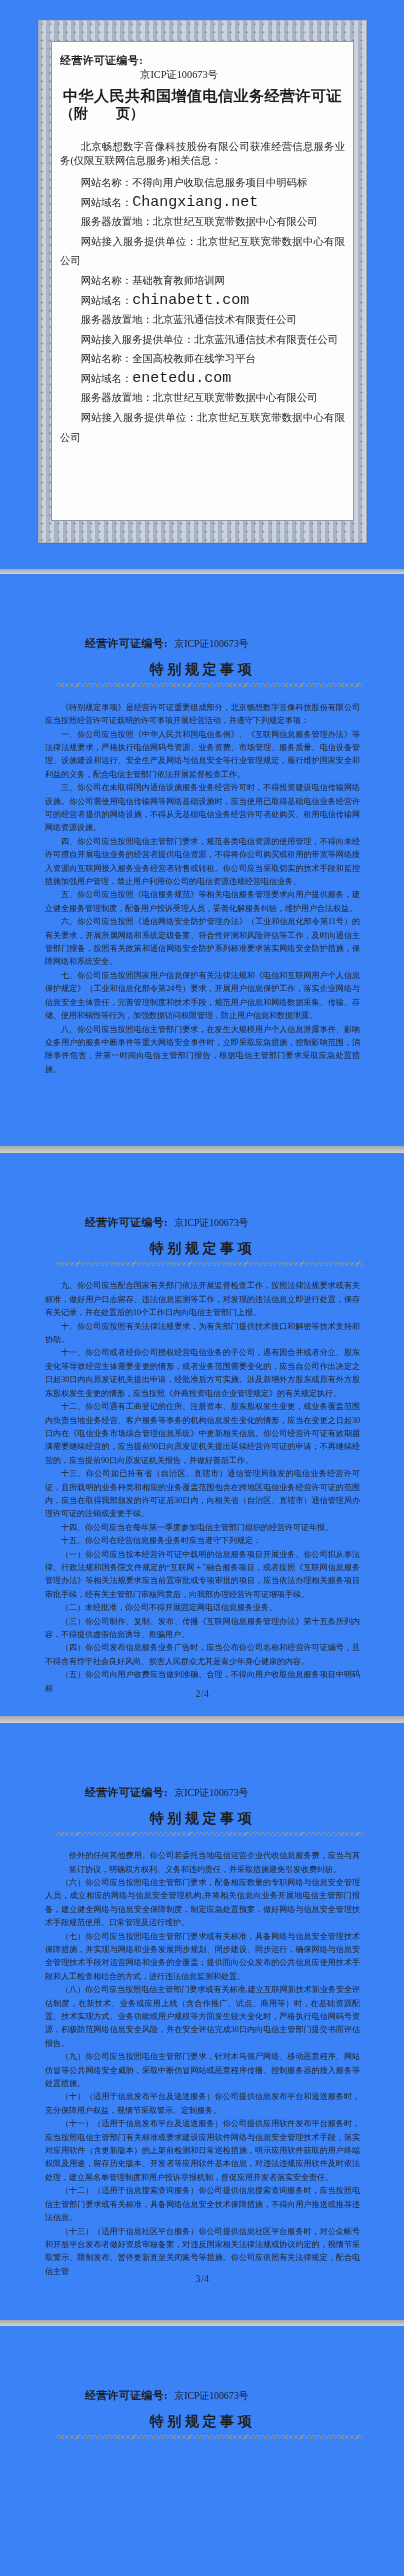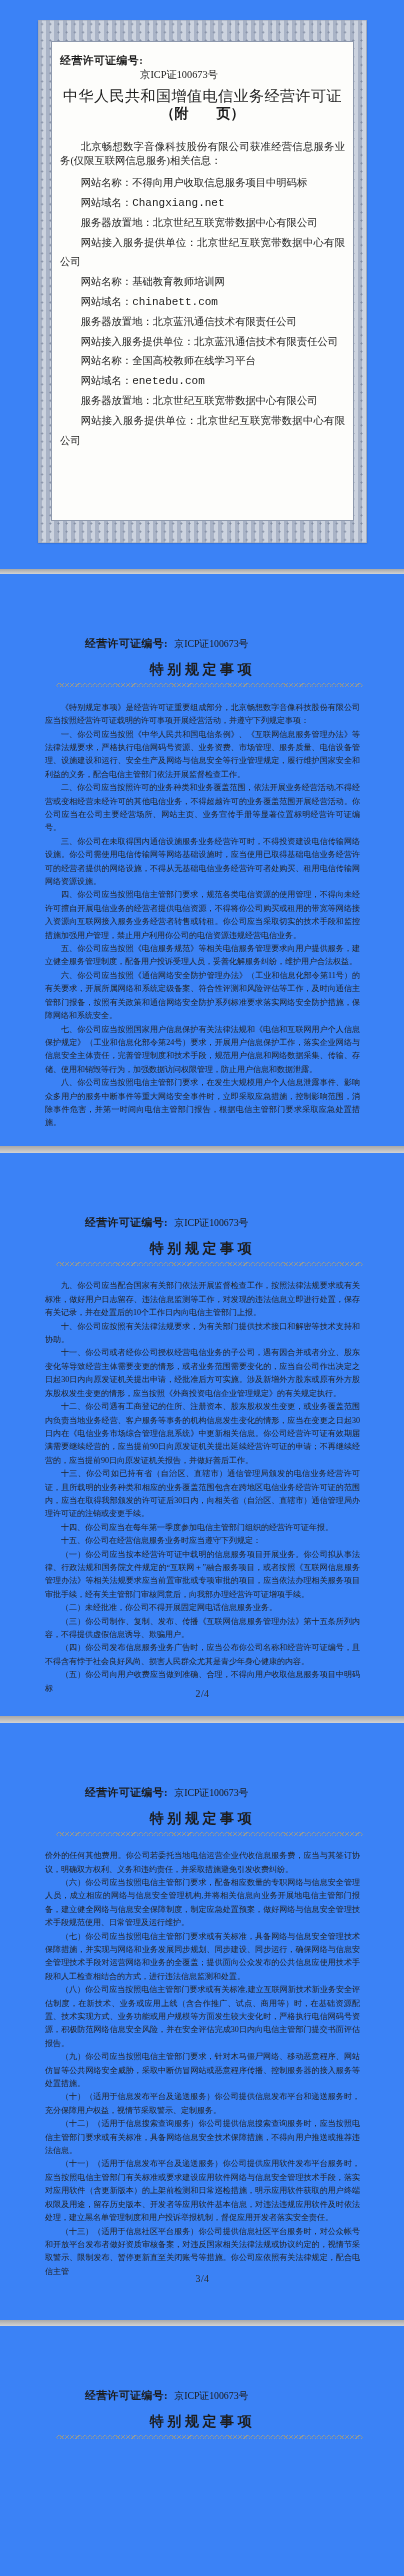--- a/index.html
+++ b/index.html
@@ -35,7 +35,7 @@
   }
   .cert-lic-label{font-size:10.8px;font-weight:bold;letter-spacing:0.5px;}
   .cert-lic-value{margin:1px 0 0 80px;font-size:10.3px;font-family:"Liberation Serif","DejaVu Sans Mono",serif;}
-  .cert-title{margin-top:6.2px;text-align:center;font-size:15px;font-weight:normal;letter-spacing:0.5px;}
+  .cert-title{margin-top:6.2px;text-align:center;font-size:15px;font-weight:bold;letter-spacing:0.5px;}
   .cert-subtitle{margin-top:4.6px;text-align:center;font-size:14px;font-weight:bold;}
   .cert-intro{margin:18.5px 0 5.2px 0;text-indent:2em;text-align:justify;}
   .cert-line{margin:0;line-height:19.6px;text-indent:2em;text-align:justify;}

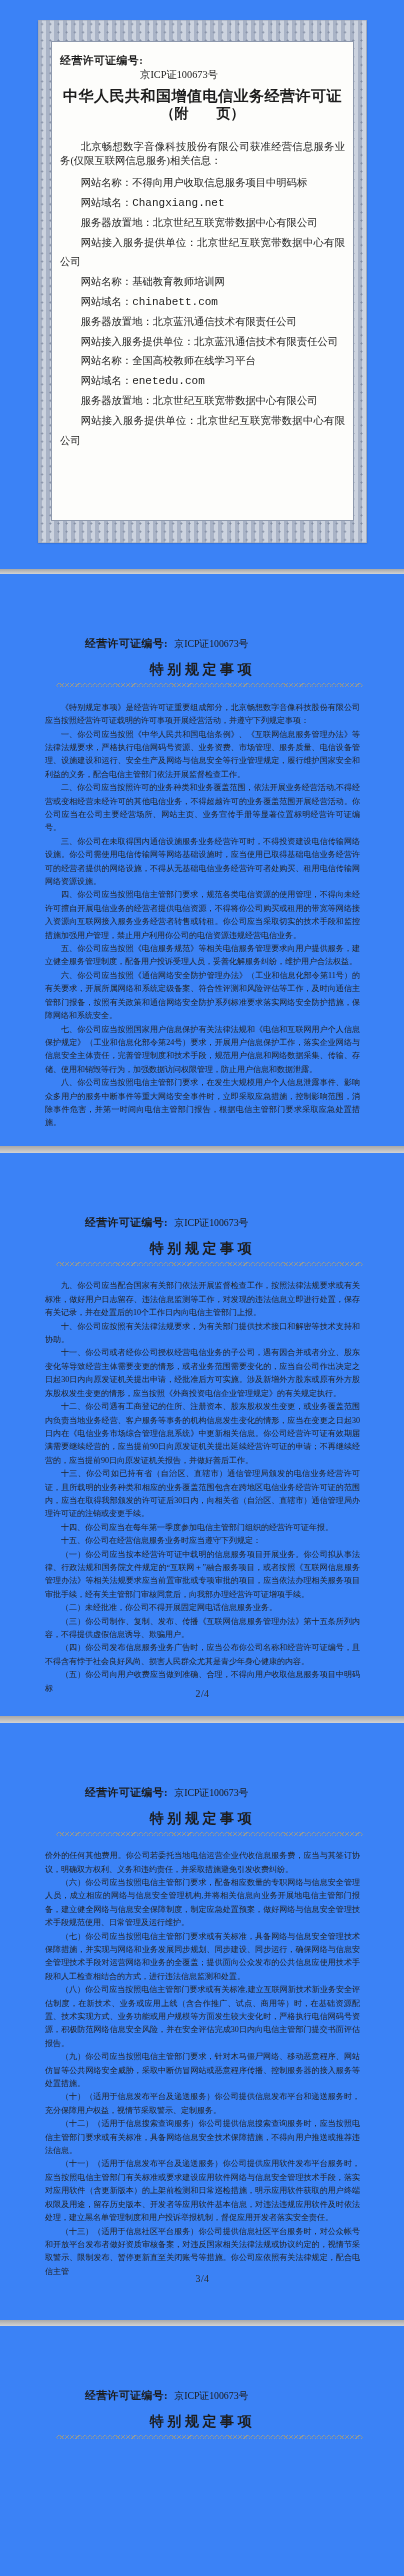--- a/index.html
+++ b/index.html
@@ -36,7 +36,7 @@
   .cert-lic-label{font-size:10.8px;font-weight:bold;letter-spacing:0.5px;}
   .cert-lic-value{margin:1px 0 0 80px;font-size:10.3px;font-family:"Liberation Serif","DejaVu Sans Mono",serif;}
   .cert-title{margin-top:6.2px;text-align:center;font-size:15px;font-weight:bold;letter-spacing:0.5px;}
-  .cert-subtitle{margin-top:4.6px;text-align:center;font-size:14px;font-weight:bold;}
+  .cert-subtitle{margin-top:4.6px;font-size:14px;font-weight:bold;}
   .cert-intro{margin:18.5px 0 5.2px 0;text-indent:2em;text-align:justify;}
   .cert-line{margin:0;line-height:19.6px;text-indent:2em;text-align:justify;}
   .cert-line .en{font-family:"Liberation Mono","DejaVu Sans Mono",monospace;font-size:11px;}

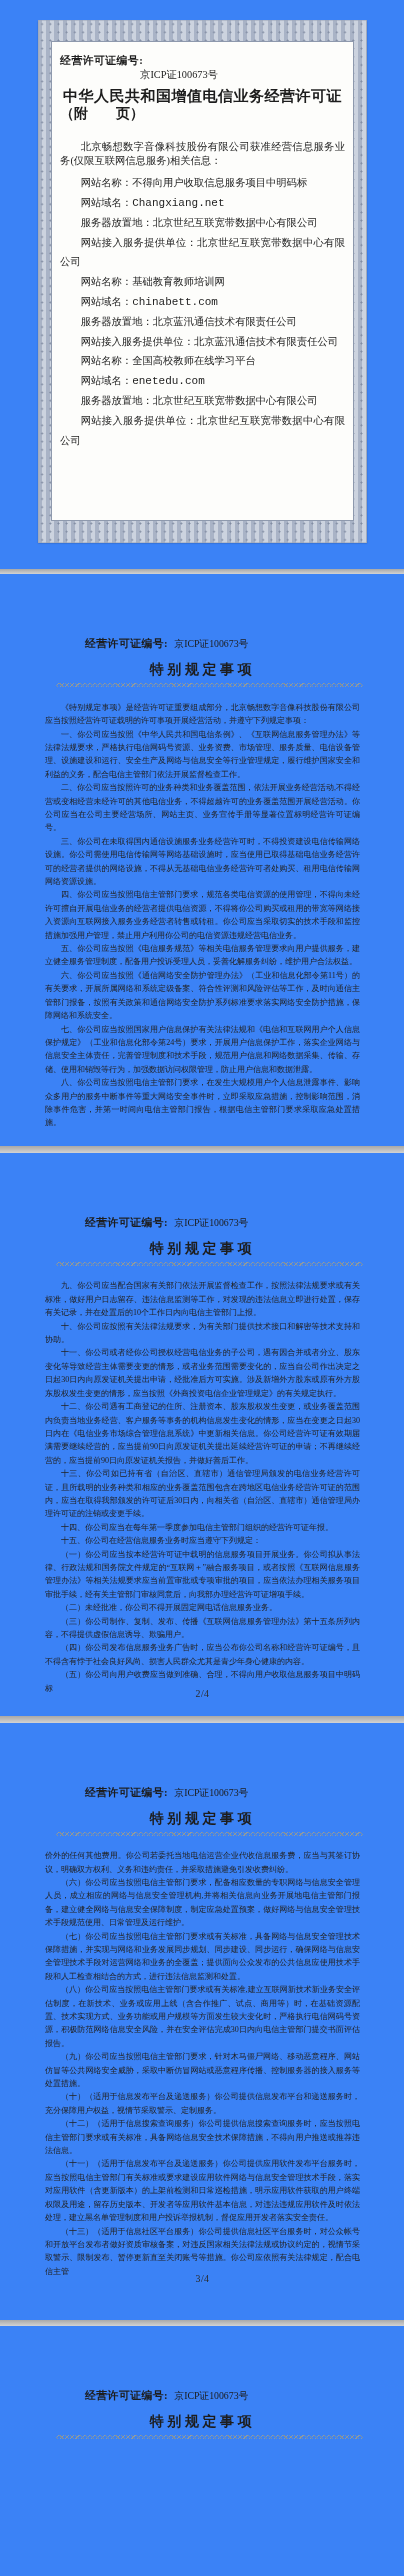--- a/index.html
+++ b/index.html
@@ -39,7 +39,7 @@
   .cert-subtitle{margin-top:4.6px;font-size:14px;font-weight:bold;}
   .cert-intro{margin:18.5px 0 5.2px 0;text-indent:2em;text-align:justify;}
   .cert-line{margin:0;line-height:19.6px;text-indent:2em;text-align:justify;}
-  .cert-line .en{font-family:"Liberation Mono","DejaVu Sans Mono",monospace;font-size:11px;}
+  .cert-line .en{font-family:"Liberation Mono","DejaVu Sans Mono",monospace;font-size:15px;}
 
   
   .reg-header{margin:63px 0 0 45px;padding-left:40px;}

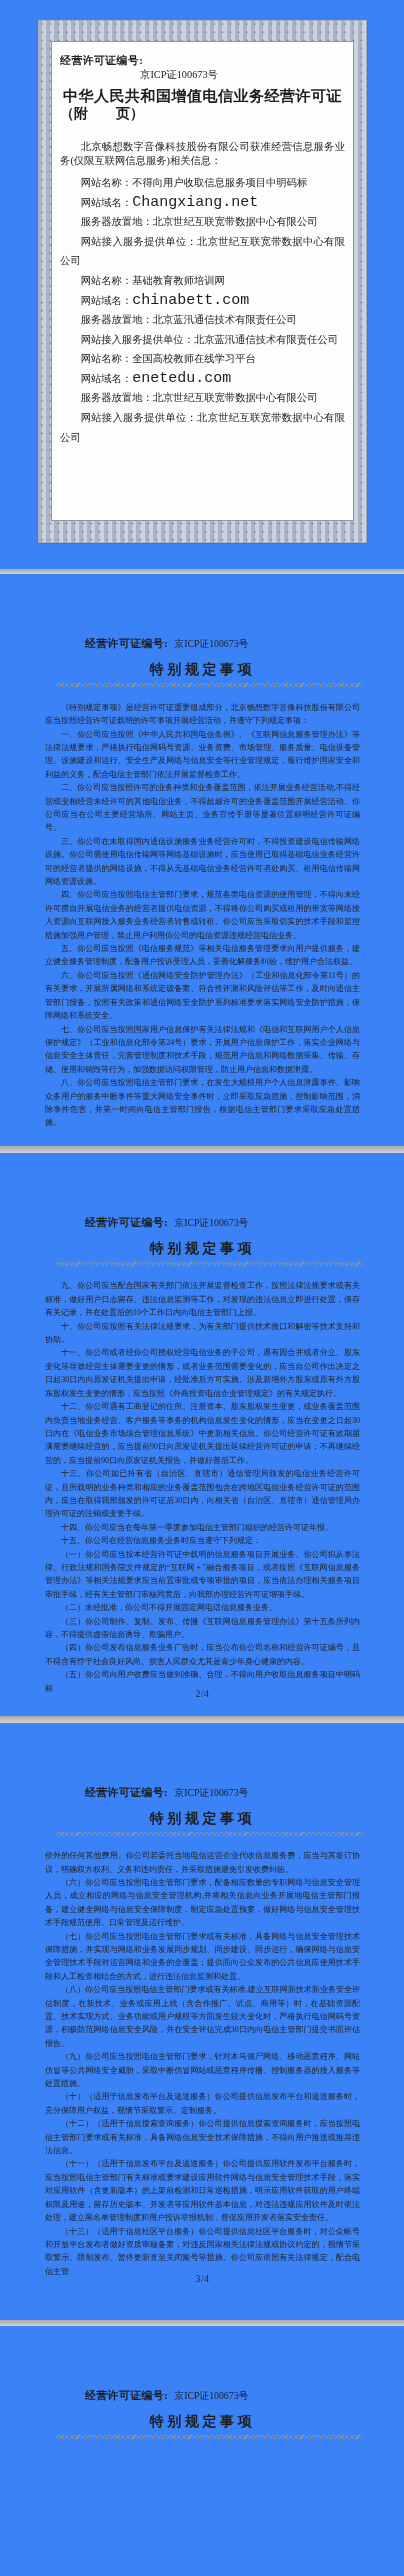--- a/index.html
+++ b/index.html
@@ -103,7 +103,6 @@
   <div class="reg-body">
     <p>《特别规定事项》是经营许可证重要组成部分，北京畅想数字音像科技股份有限公司应当按照经营许可证载明的许可事项开展经营活动，并遵守下列规定事项：</p>
     <p>一、你公司应当按照《中华人民共和国电信条例》、《互联网信息服务管理办法》等法律法规要求，严格执行电信网码号资源、业务资费、市场管理、服务质量、电信设备管理、设施建设和运行、安全生产及网络与信息安全等行业管理规定，履行维护国家安全和利益的义务，配合电信主管部门依法开展监督检查工作。</p>
-    <p>二、你公司应当按照许可的业务种类和业务覆盖范围，依法开展业务经营活动,不得经营或变相经营未经许可的其他电信业务，不得超越许可的业务覆盖范围开展经营活动。你公司应当在公司主要经营场所、网站主页、业务宣传手册等显著位置标明经营许可证编号。</p>
     <p>三、你公司在未取得国内通信设施服务业务经营许可时，不得投资建设电信传输网络设施。你公司需使用电信传输网等网络基础设施时，应当使用已取得基础电信业务经营许可的经营者提供的网络设施，不得从无基础电信业务经营许可者处购买、租用电信传输网网络资源设施。</p>
     <p>四、你公司应当按照电信主管部门要求，规范各类电信资源的使用管理，不得向未经许可擅自开展电信业务的经营者提供电信资源，不得将你公司购买或租用的带宽等网络接入资源向互联网接入服务业务经营者转售或转租。你公司应当采取切实的技术手段和监控措施加强用户管理，禁止用户利用你公司的电信资源违规经营电信业务。</p>
     <p>五、你公司应当按照《电信服务规范》等相关电信服务管理要求向用户提供服务，建立健全服务管理制度，配备用户投诉受理人员，妥善化解服务纠纷，维护用户合法权益。</p>

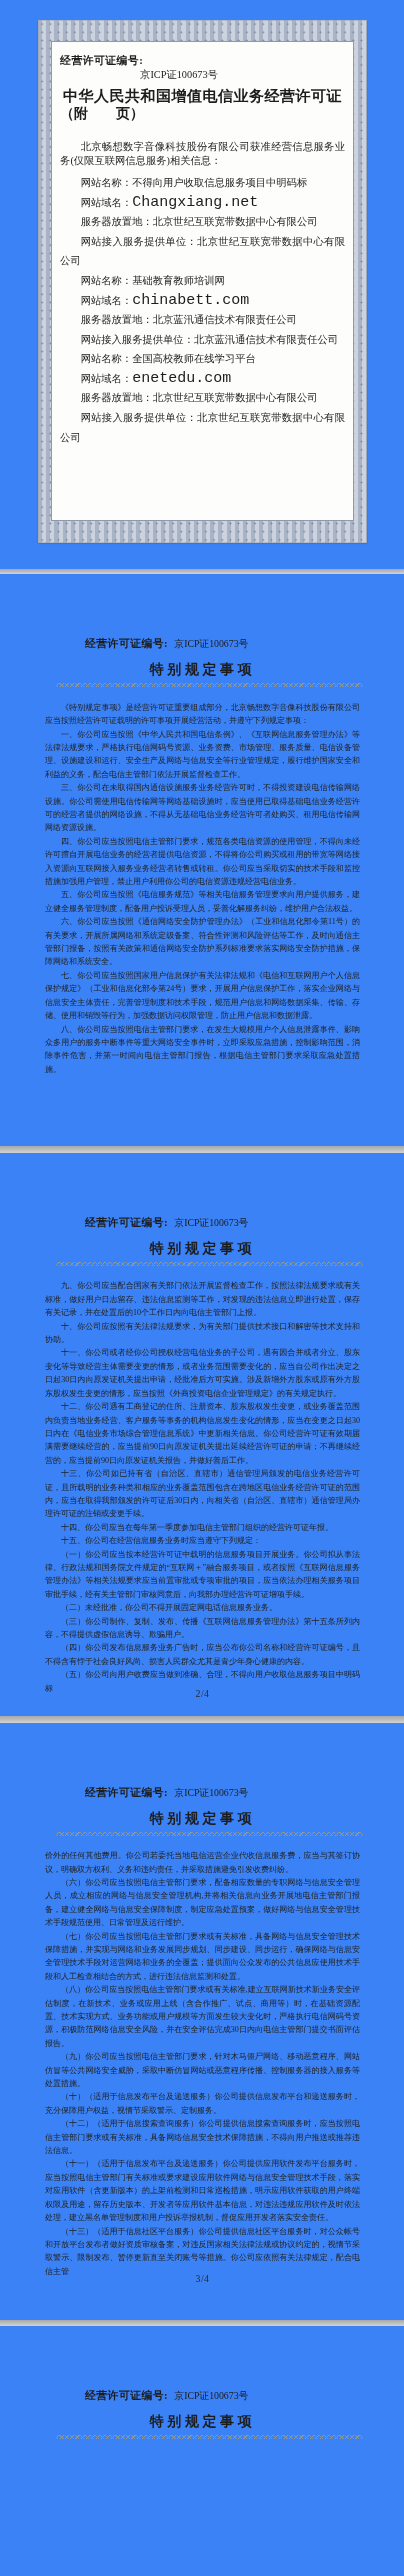--- a/index.html
+++ b/index.html
@@ -55,7 +55,7 @@
   }
   .reg-body{margin:13.4px 45px 0 45px;font-size:8px;line-height:13.4px;text-align:justify;color:#222;}
   .reg-body p{margin:0;text-indent:2em;}
-  .reg-body p.cont{text-indent:0;}
+  .reg-body p.cont{text-indent:0;margin-left:24px;}
   .page-num{position:absolute;left:0;right:0;text-align:center;font-size:9.8px;letter-spacing:0.5px;color:#2a2a2a;}
   .p2 .page-num{bottom:30px;}
   .p3 .page-num{bottom:16.5px;}

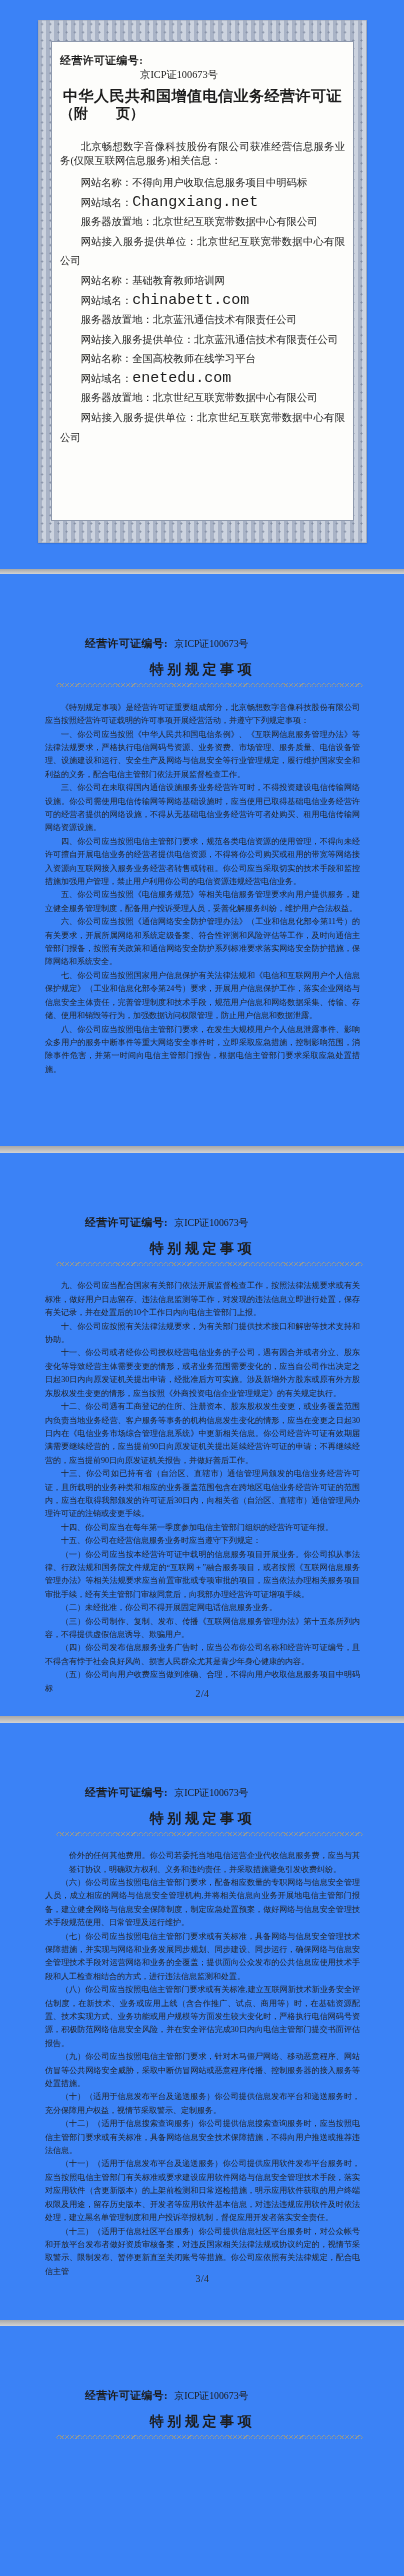--- a/index.html
+++ b/index.html
@@ -154,8 +154,8 @@
     <p>（八）你公司应当按照电信主管部门要求或有关标准,建立互联网新技术新业务安全评估制度，在新技术、业务或应用上线（含合作推广、试点、商用等）时，在基础资源配置、技术实现方式、业务功能或用户规模等方面发生较大变化时，严格执行电信网码号资源，积极防范网络信息安全风险，并在安全评估完成30日内向电信主管部门提交书面评估报告。</p>
     <p>（九）你公司应当按照电信主管部门要求，针对木马僵尸网络、移动恶意程序、网站仿冒等公共网络安全威胁，采取中断仿冒网站或恶意程序传播、控制服务器的接入服务等处置措施。</p>
     <p>（十）（适用于信息发布平台及递送服务）你公司提供信息发布平台和递送服务时，充分保障用户权益，视情节采取警示、定制服务。</p>
+    <p>（十一）（适用于信息发布平台及递送服务）你公司提供应用软件发布平台服务时，应当按照电信主管部门有关标准或要求建设应用软件网络与信息安全管理技术手段，落实对应用软件（含更新版本）的上架前检测和日常巡检措施，明示应用软件获取的用户终端权限及用途，留存历史版本、开发者等应用软件基本信息，对违法违规应用软件及时依法处理，建立黑名单管理制度和用户投诉举报机制，督促应用开发者落实安全责任。</p>
     <p>（十二）（适用于信息搜索查询服务）你公司提供信息搜索查询服务时，应当按照电信主管部门要求或有关标准，具备网络信息安全技术保障措施，不得向用户推送或推荐违法信息。</p>
-    <p>（十一）（适用于信息发布平台及递送服务）你公司提供应用软件发布平台服务时，应当按照电信主管部门有关标准或要求建设应用软件网络与信息安全管理技术手段，落实对应用软件（含更新版本）的上架前检测和日常巡检措施，明示应用软件获取的用户终端权限及用途，留存历史版本、开发者等应用软件基本信息，对违法违规应用软件及时依法处理，建立黑名单管理制度和用户投诉举报机制，督促应用开发者落实安全责任。</p>
     <p>（十三）（适用于信息社区平台服务）你公司提供信息社区平台服务时，对公众帐号和开放平台发布者做好资质审核备案，对违反国家相关法律法规或协议约定的，视情节采取警示、限制发布、暂停更新直至关闭账号等措施。你公司应依照有关法律规定，配合电信主管</p>
   </div>
   <div class="page-num">3/4</div>

